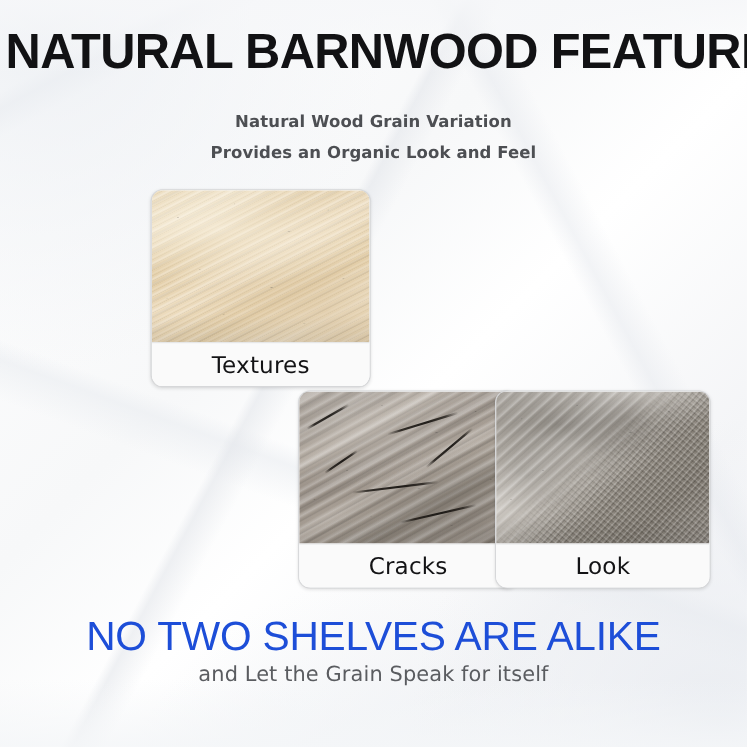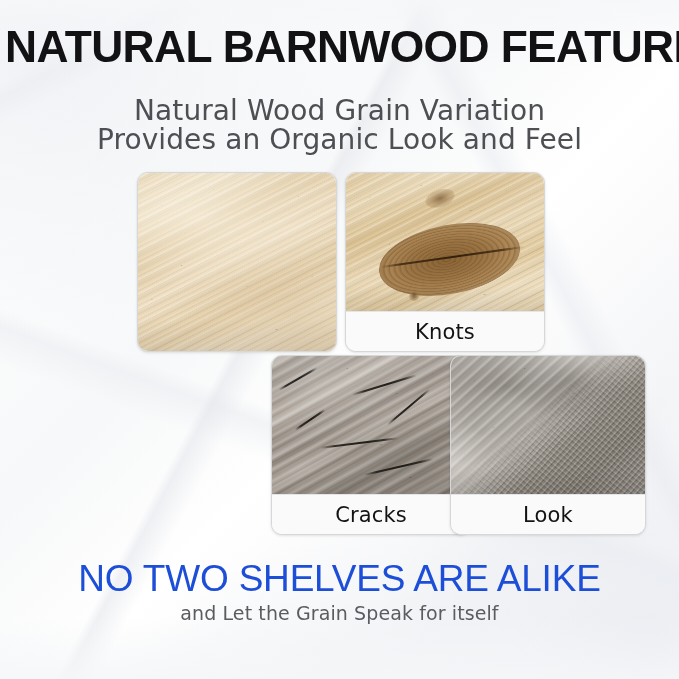--- a/index.html
+++ b/index.html
@@ -79,8 +79,8 @@
     top: 96px;
     text-align: center;
     font-family: "DejaVu Sans", sans-serif;
-    font-weight: 400;
-    font-size: 28px;
+    font-weight: 700;
+    font-size: 15px;
     line-height: 29px;
     letter-spacing: 0.1px;
     color: #4d4f53;

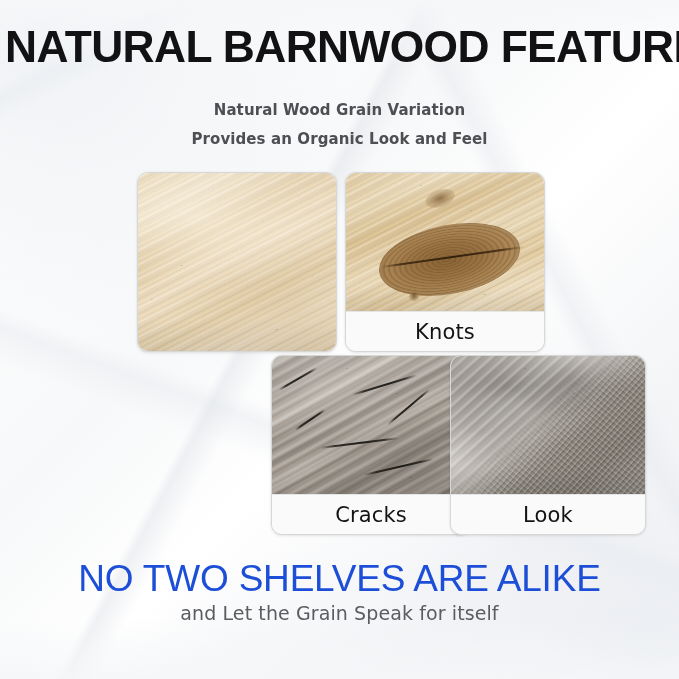--- a/index.html
+++ b/index.html
@@ -404,6 +404,7 @@
       <div class="tex speckle"></div>
       <div class="photo-shade"></div>
     </div>
+    <div class="card-caption">Textures</div>
   </div>
 
   <div class="card" id="card-knots">

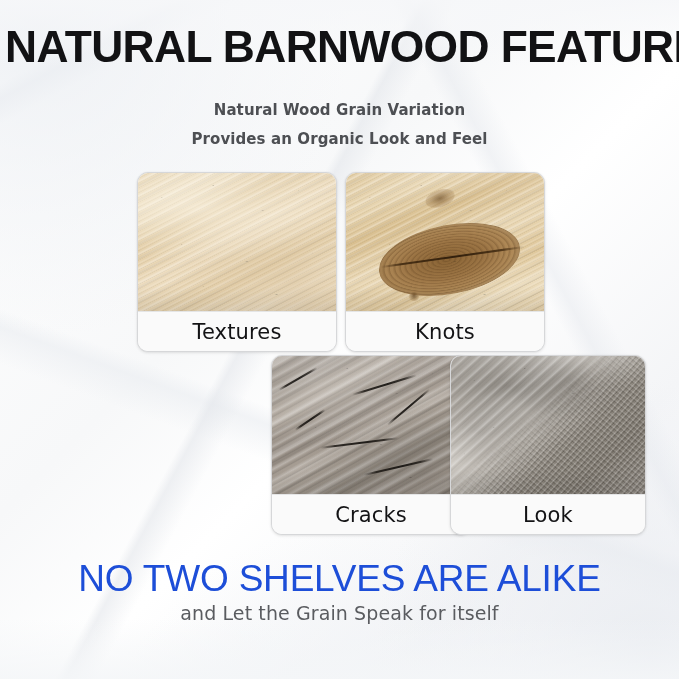--- a/index.html
+++ b/index.html
@@ -407,19 +407,6 @@
     <div class="card-caption">Textures</div>
   </div>
 
-  <div class="card" id="card-knots">
-    <div class="card-photo">
-      <div class="tex wood-knot-base"></div>
-      <div class="tex grain-fine"></div>
-      <div class="knot-small"></div>
-      <div class="knot-shape"></div>
-      <div class="knot-crack"></div>
-      <div class="knot-nub"></div>
-      <div class="tex speckle"></div>
-      <div class="photo-shade"></div>
-    </div>
-    <div class="card-caption">Knots</div>
-  </div>
 
 
   <div class="card" id="card-cracks">

